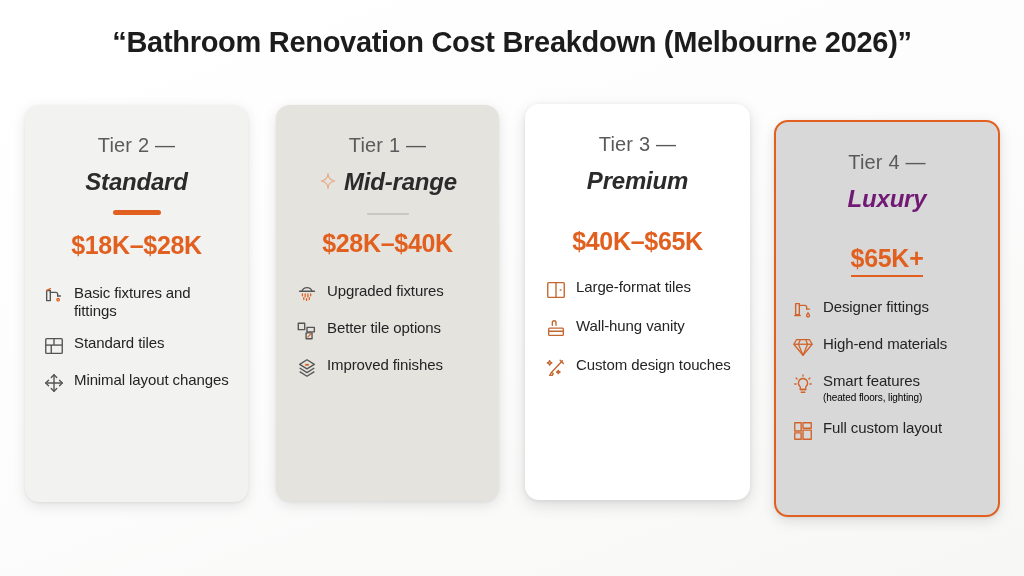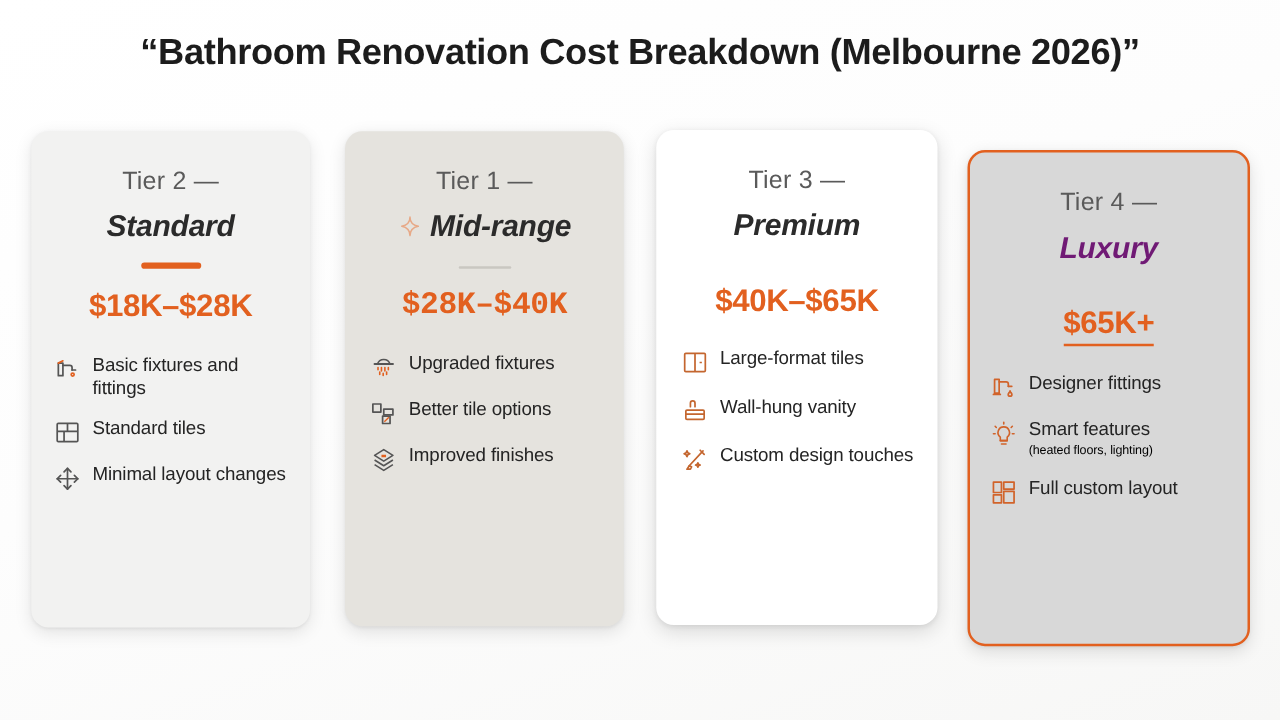--- a/index.html
+++ b/index.html
@@ -104,7 +104,7 @@
     letter-spacing:-0.3px;
   }
   .price-p1{margin-top:16px;}
-  .price-p2{margin-top:14px;font-family:Liberation Mono, monospace;}
+  .price-p2{margin-top:14px;}
   .price-p3{margin-top:32px;}
   .price-p4{margin-top:31px;}
   .price-underline{

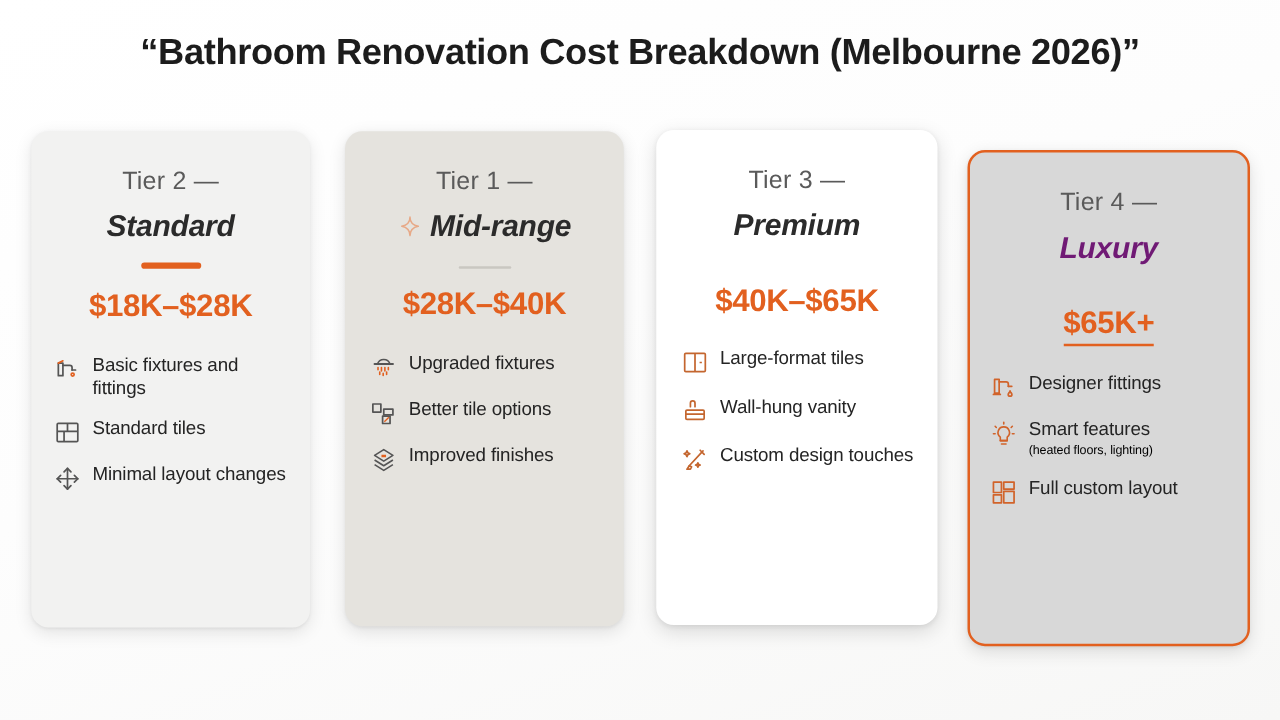--- a/index.html
+++ b/index.html
@@ -322,6 +322,16 @@
         </div>
         <div class="feature">
           <span class="feature-icon">
+            <svg viewBox="0 0 24 24" fill="none" stroke="#d1632a" stroke-width="1.4" stroke-linejoin="round">
+              <path d="M5 4h14l3 5-10 12L2 9z"></path>
+                <path d="M2 9h20"></path>
+                <path d="M9 4l-2 5 5 12 5-12-2-5"></path>
+            </svg>
+          </span>
+          <span class="feature-text">High-end materials</span>
+        </div>
+        <div class="feature">
+          <span class="feature-icon">
             <svg viewBox="0 0 24 24" fill="none" stroke="#d1632a" stroke-width="1.4" stroke-linecap="round" stroke-linejoin="round">
               <path d="M9 18h6"></path>
                 <path d="M10 21h4"></path>

